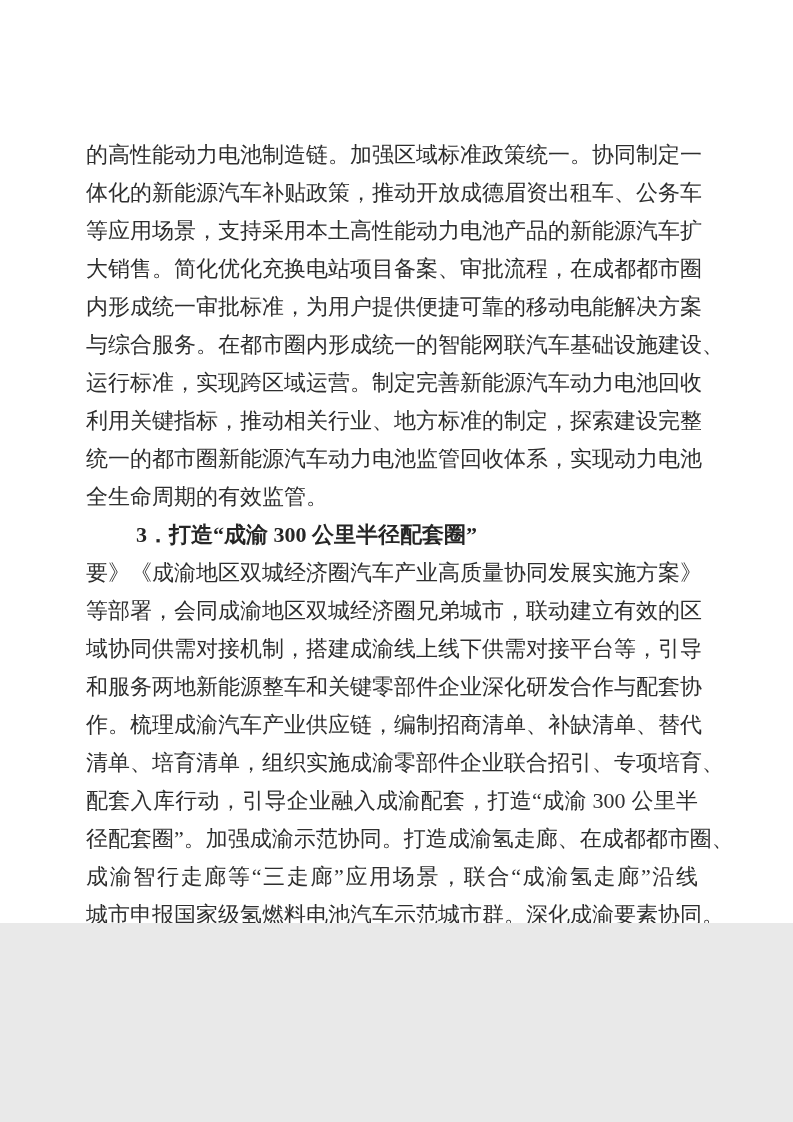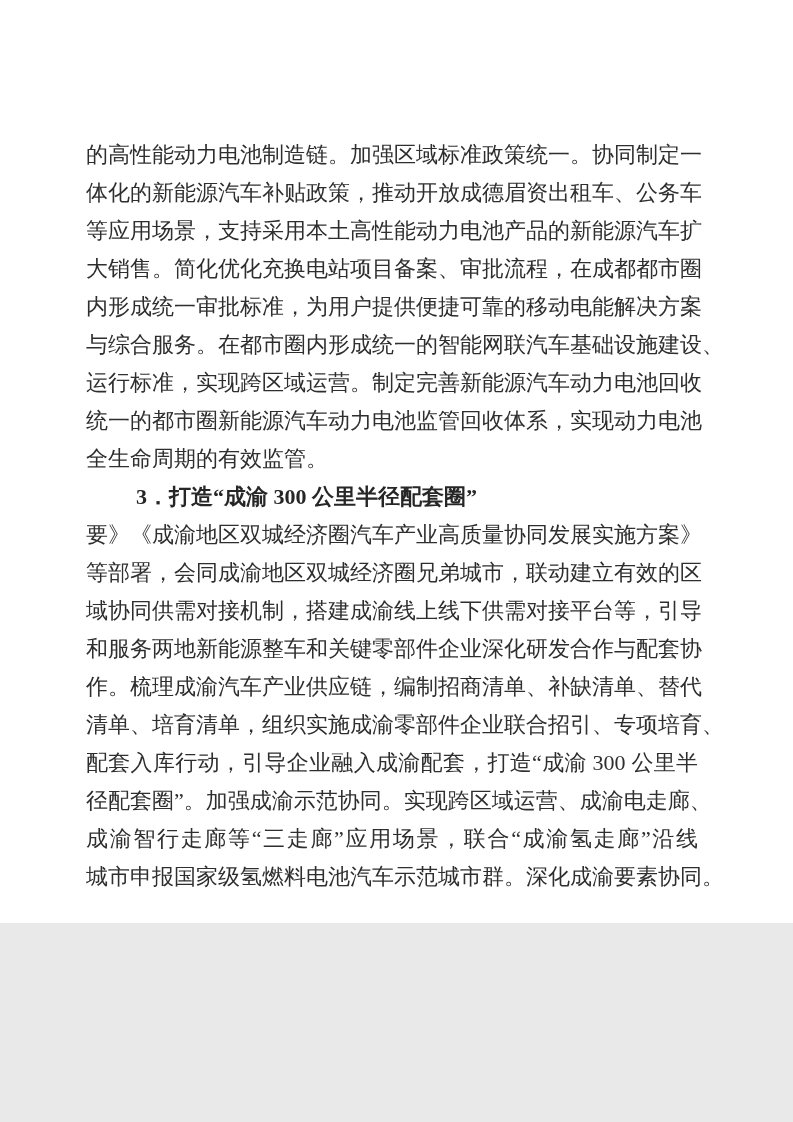--- a/index.html
+++ b/index.html
@@ -84,6 +84,7 @@
       <div class="line">内形成统一审批标准，为用户提供便捷可靠的移动电能解决方案</div>
       <div class="line">与综合服务。在都市圈内形成统一的智能网联汽车基础设施建设、</div>
       <div class="line">运行标准，实现跨区域运营。制定完善新能源汽车动力电池回收</div>
+      <div class="line">利用关键指标，推动相关行业、地方标准的制定，探索建设完整</div>
       <div class="line">统一的都市圈新能源汽车动力电池监管回收体系，实现动力电池</div>
       <div class="line left">全生命周期的有效监管。</div>
       <div class="line heading">3．打造“成渝 300 公里半径配套圈”</div>

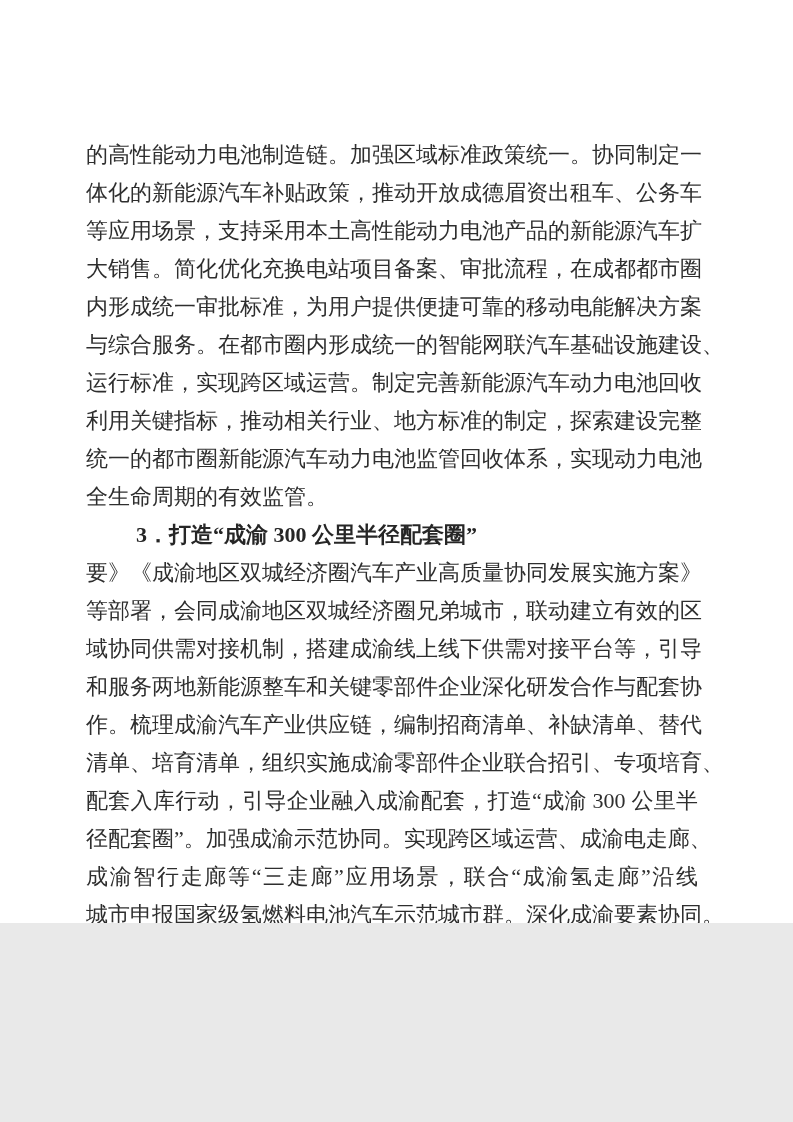--- a/index.html
+++ b/index.html
@@ -95,7 +95,7 @@
       <div class="line">作。梳理成渝汽车产业供应链，编制招商清单、补缺清单、替代</div>
       <div class="line">清单、培育清单，组织实施成渝零部件企业联合招引、专项培育、</div>
       <div class="line">配套入库行动，引导企业融入成渝配套，打造“成渝 300 公里半</div>
-      <div class="line">径配套圈”。加强成渝示范协同。实现跨区域运营、成渝电走廊、</div>
+      <div class="line">径配套圈”。加强成渝示范协同。打造成渝氢走廊、在成都都市圈、</div>
       <div class="line">成渝智行走廊等“三走廊”应用场景，联合“成渝氢走廊”沿线</div>
       <div class="line">城市申报国家级氢燃料电池汽车示范城市群。深化成渝要素协同。</div>
     </div>

